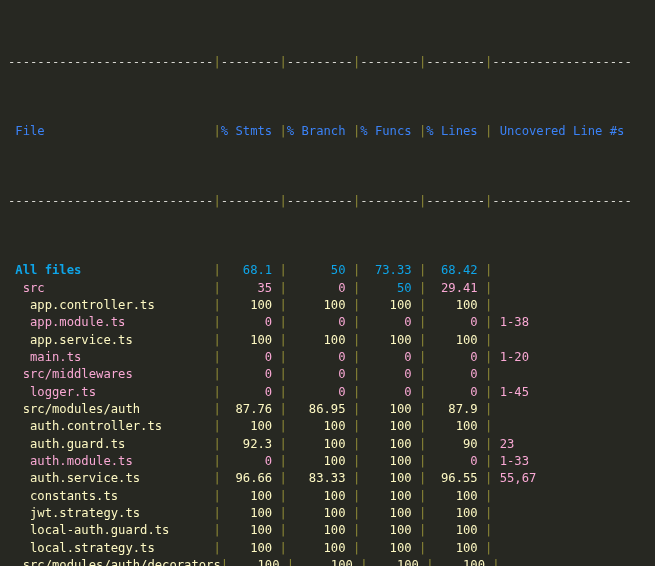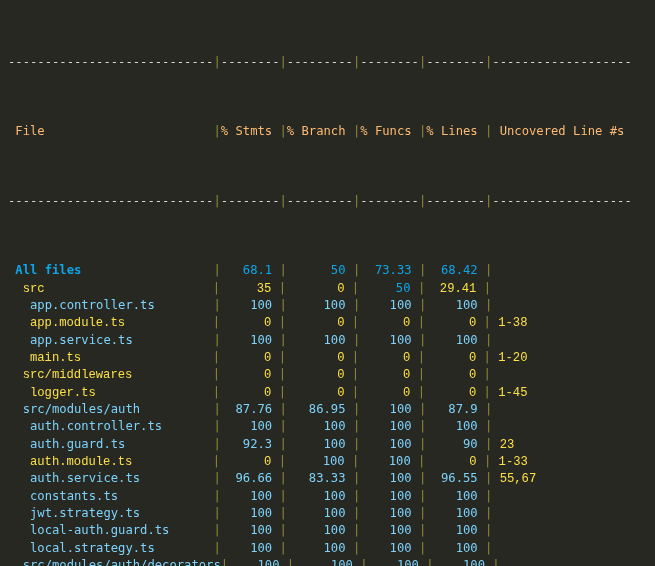--- a/index.html
+++ b/index.html
@@ -33,7 +33,7 @@
     height: 17.35px;
   }
   
-  .c-white  { color: #fdba74; }
+  .c-white  { color: #3b82f6; }
   .c-sep    { color: #d8d8d2; }
   .c-pipe   { color: #8f8b36; }
   .c-green  { color: #7dd3fc; }

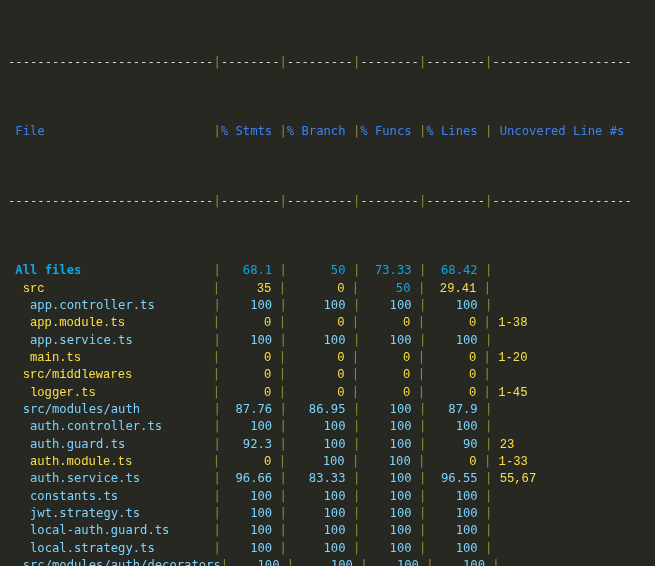--- a/index.html
+++ b/index.html
@@ -38,7 +38,7 @@
   .c-pipe   { color: #8f8b36; }
   .c-green  { color: #7dd3fc; }
   .c-yellow { color: #0ea5e9; }
-  .c-pink   { color: #fde047; font-family: Liberation Mono, monospace; }
+  .c-pink   { color: #f9a8d4; }
   .c-bold   { font-weight: bold; }
 </style>
 </head>

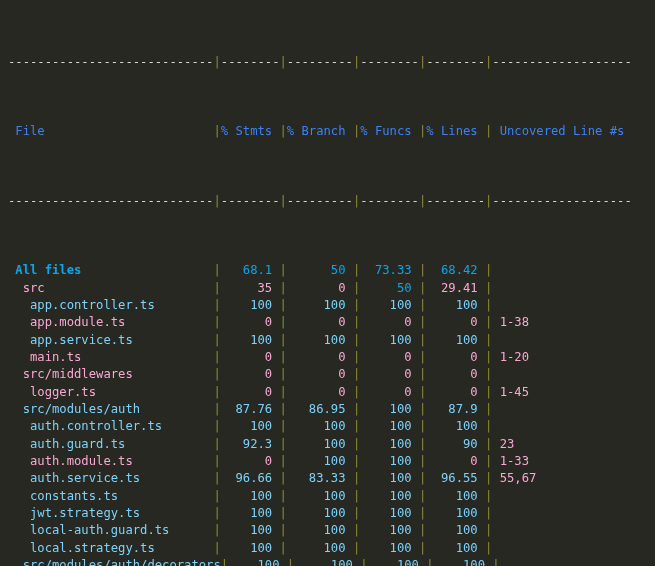--- a/index.html
+++ b/index.html
@@ -36,7 +36,7 @@
   .c-white  { color: #3b82f6; }
   .c-sep    { color: #d8d8d2; }
   .c-pipe   { color: #8f8b36; }
-  .c-green  { color: #7dd3fc; }
+  .c-green  { color: #fef9c3; }
   .c-yellow { color: #0ea5e9; }
   .c-pink   { color: #f9a8d4; }
   .c-bold   { font-weight: bold; }

